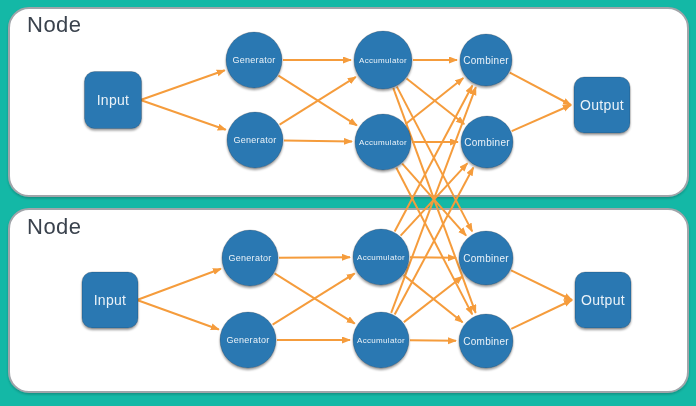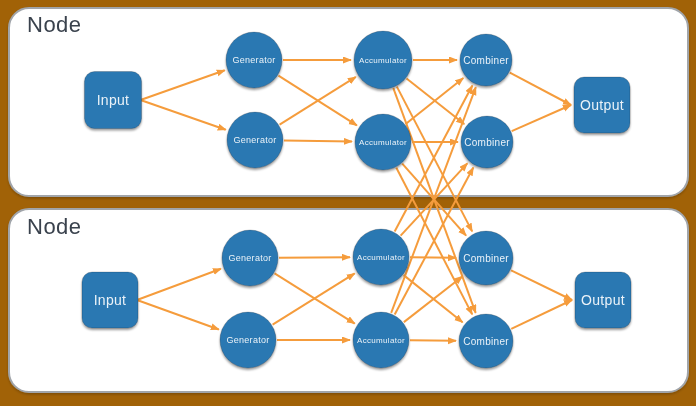--- a/index.html
+++ b/index.html
@@ -12,7 +12,7 @@
     position: relative;
     width: 696px;
     height: 406px;
-    background: #a16207;
+    background: #14b8a6;
     overflow: hidden;
   }
   .stage svg {

